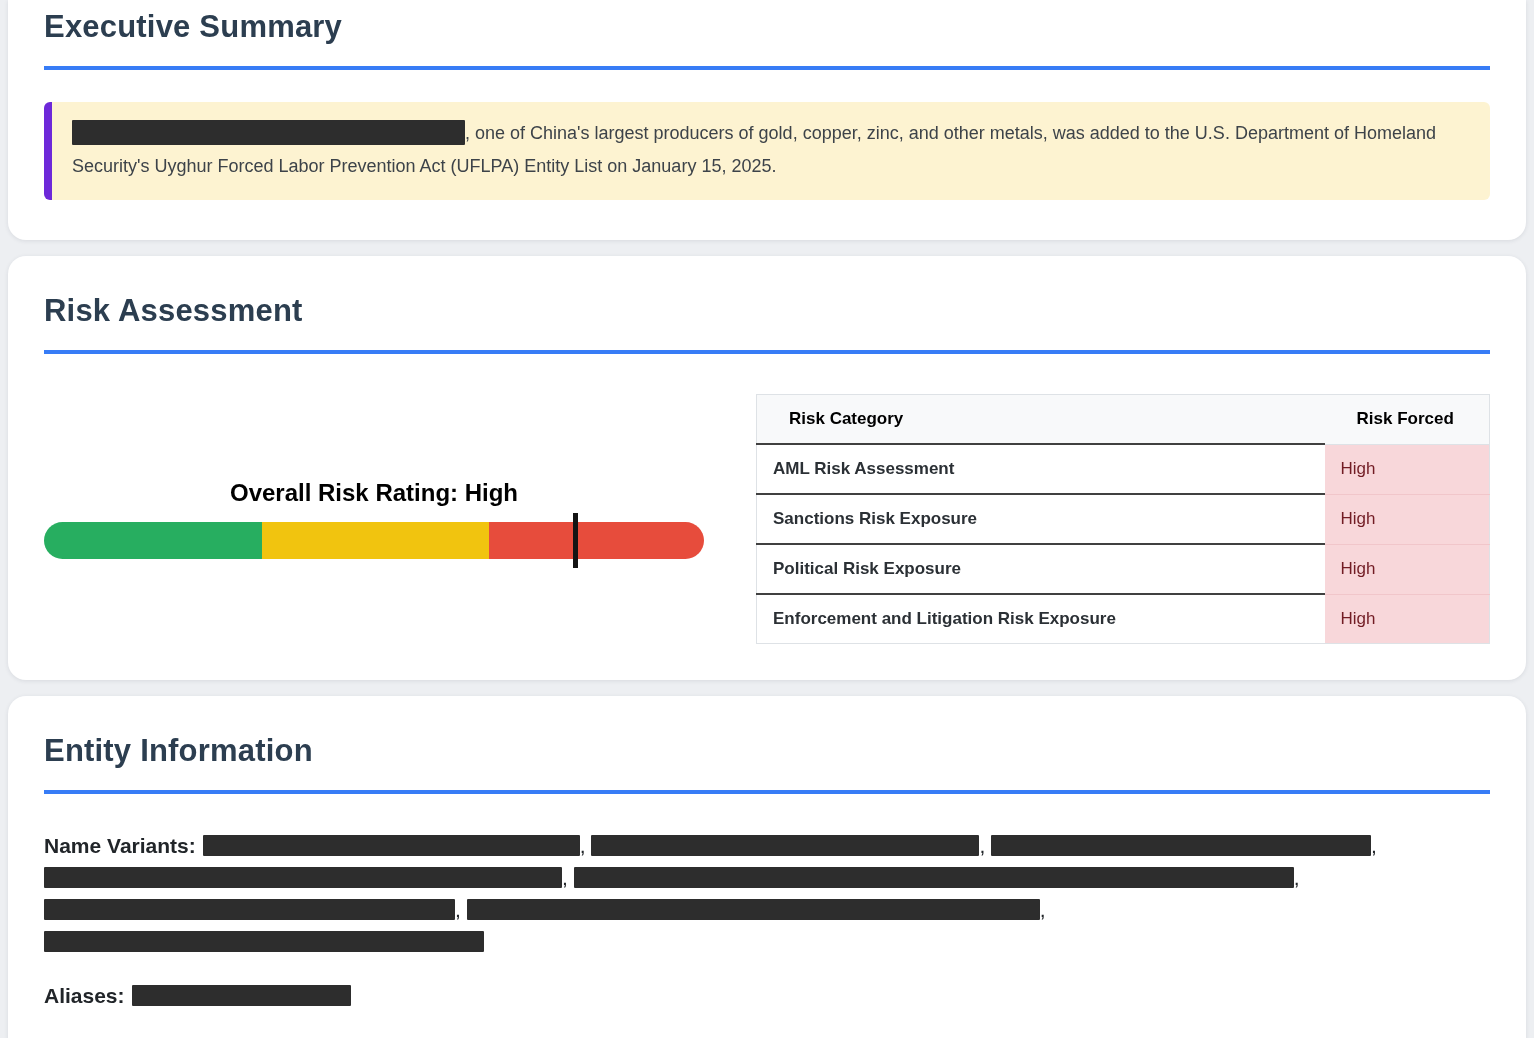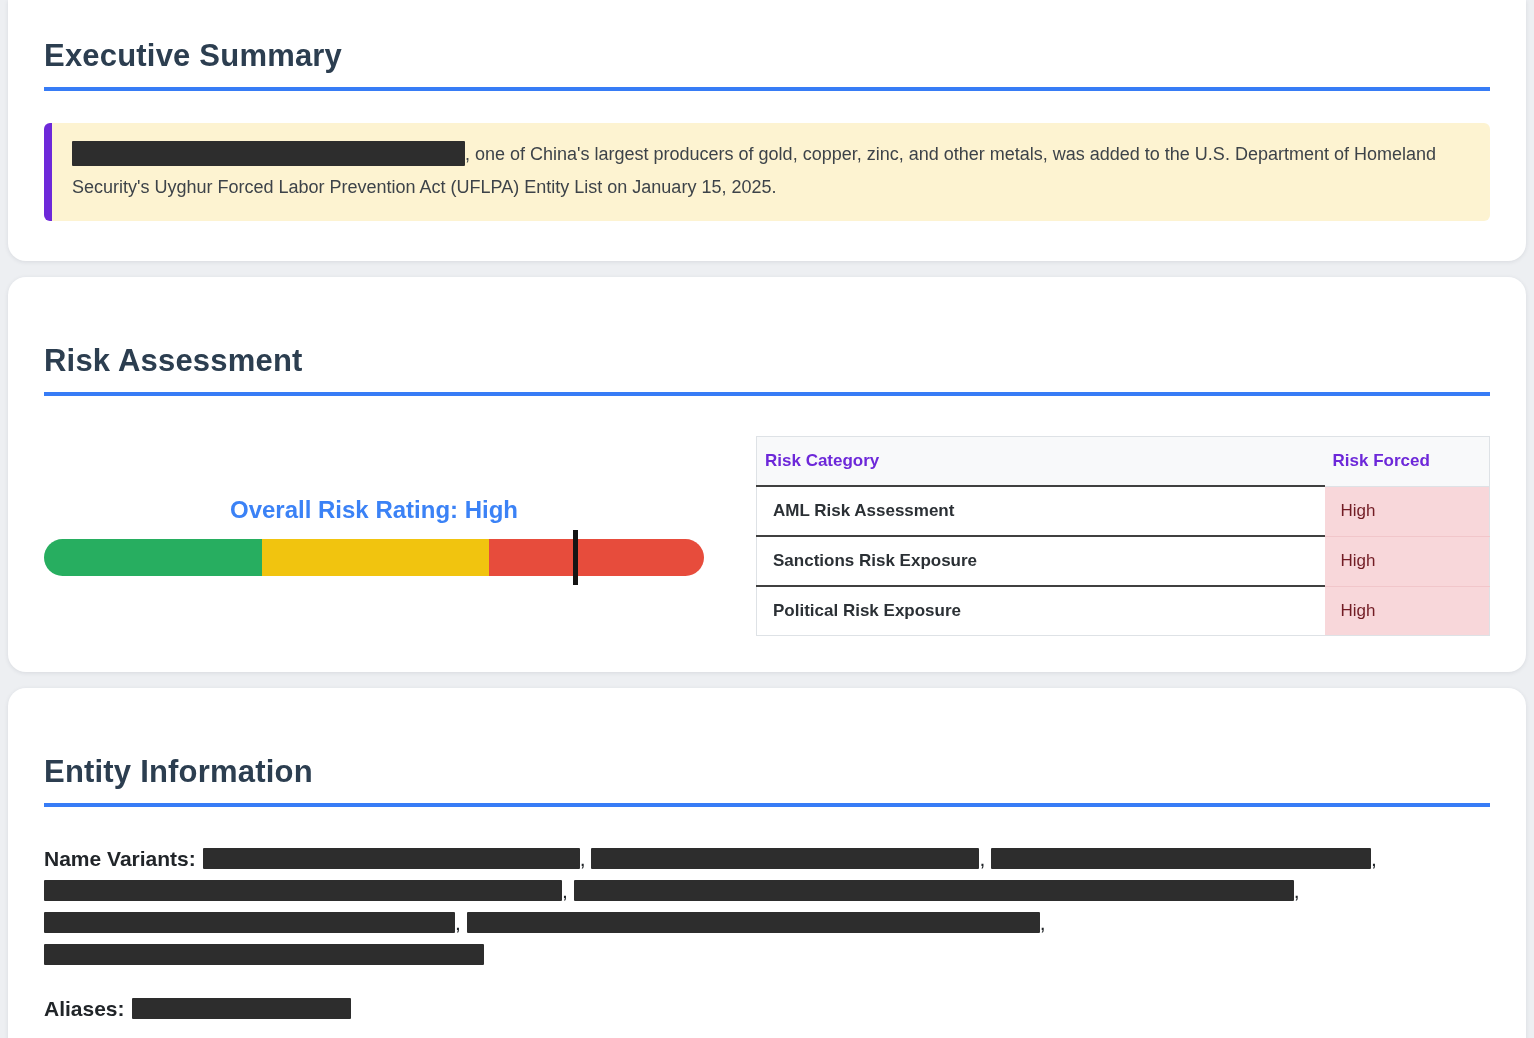--- a/index.html
+++ b/index.html
@@ -29,10 +29,9 @@
     line-height: 38px;
     font-weight: 700;
     color: #2c3e50;
-    padding-bottom: 12px;
+    padding-bottom: 20px;
     border-bottom: 4px solid #377cf6;
     letter-spacing: 0.2px;
-    margin-top: 29px;
   }
   
   .callout {

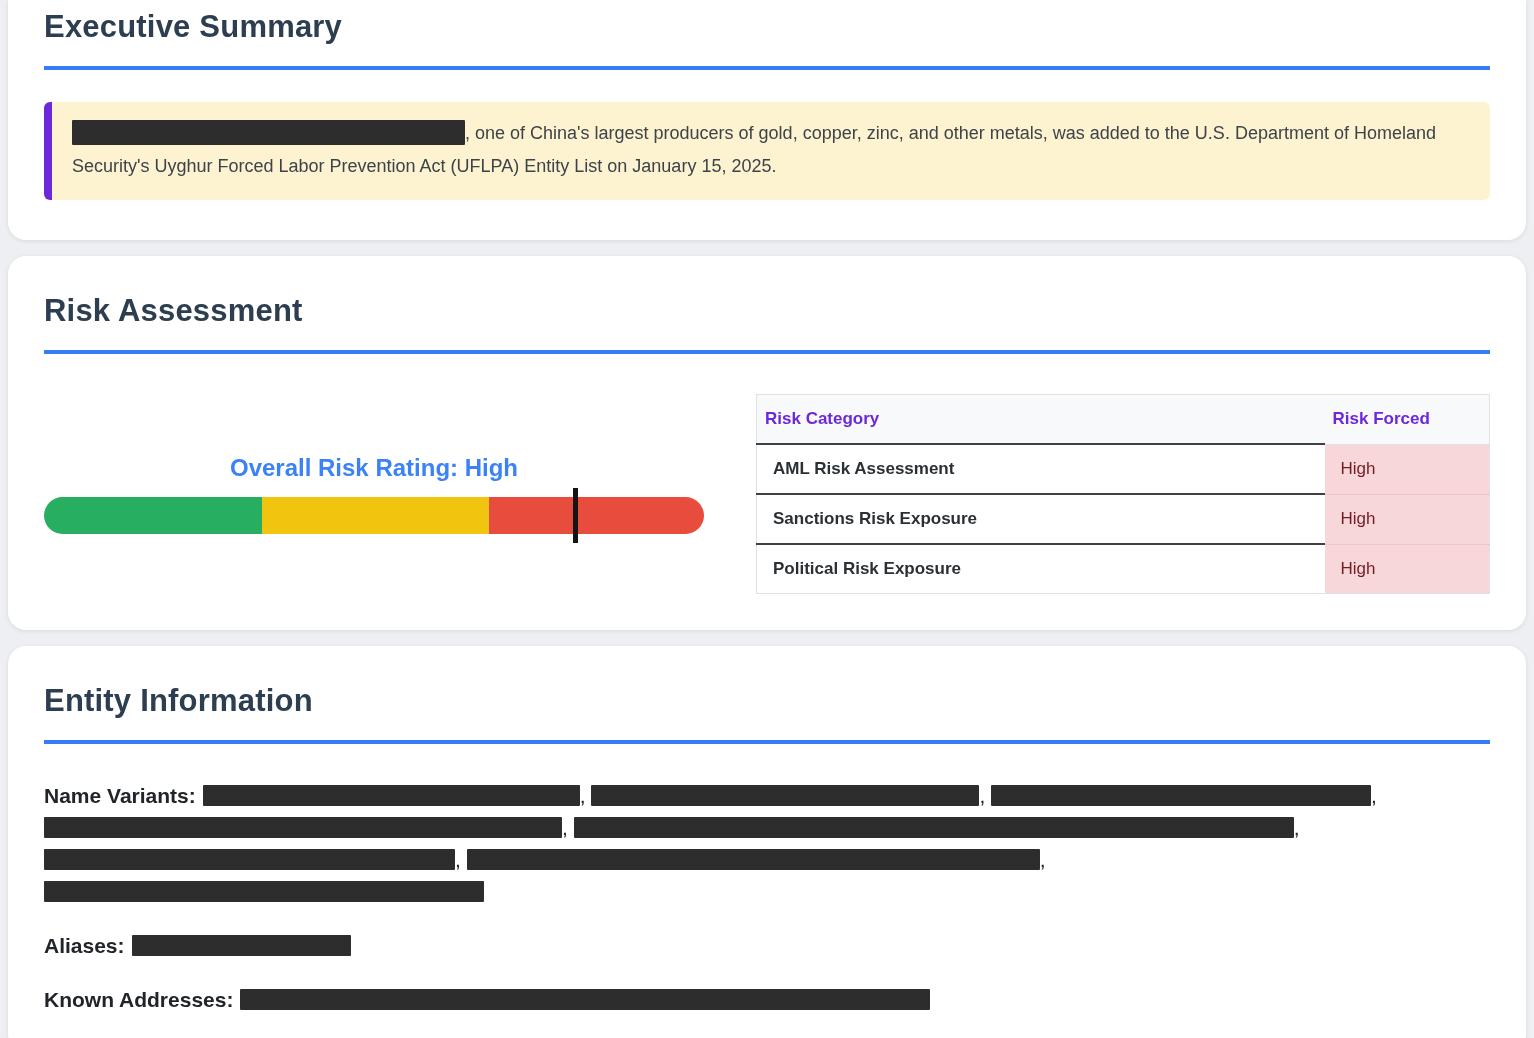--- a/index.html
+++ b/index.html
@@ -95,8 +95,8 @@
     background: #f8f9fa;
     text-align: left;
     font-weight: 700;
-    color: #6d28d9;
-    padding: 14px 8px;
+    color: #000000;
+    padding: 14px 32px;
     border-bottom: 1px solid #dee2e6;
     margin-left: 8px;
   }

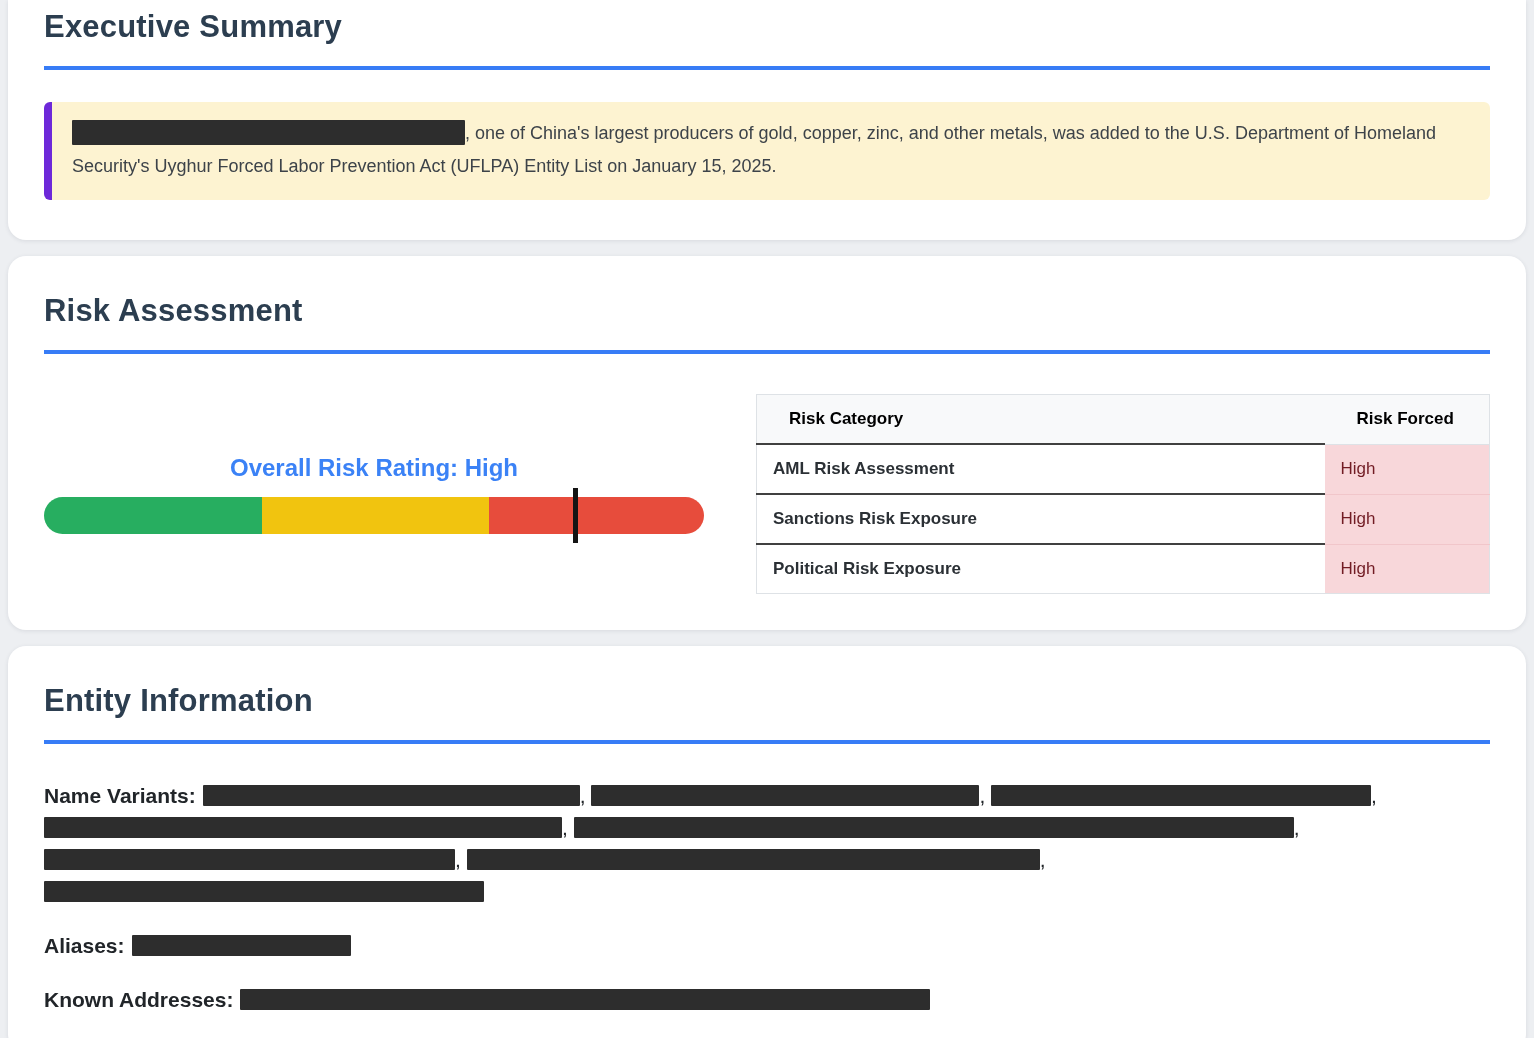--- a/index.html
+++ b/index.html
@@ -66,7 +66,7 @@
     text-align: center;
     font-size: 24px;
     font-weight: 700;
-    color: #3b82f6;
+    color: #000000;
     margin-bottom: 15px;
   }
   .gauge-wrap { position: relative; height: 37px; }

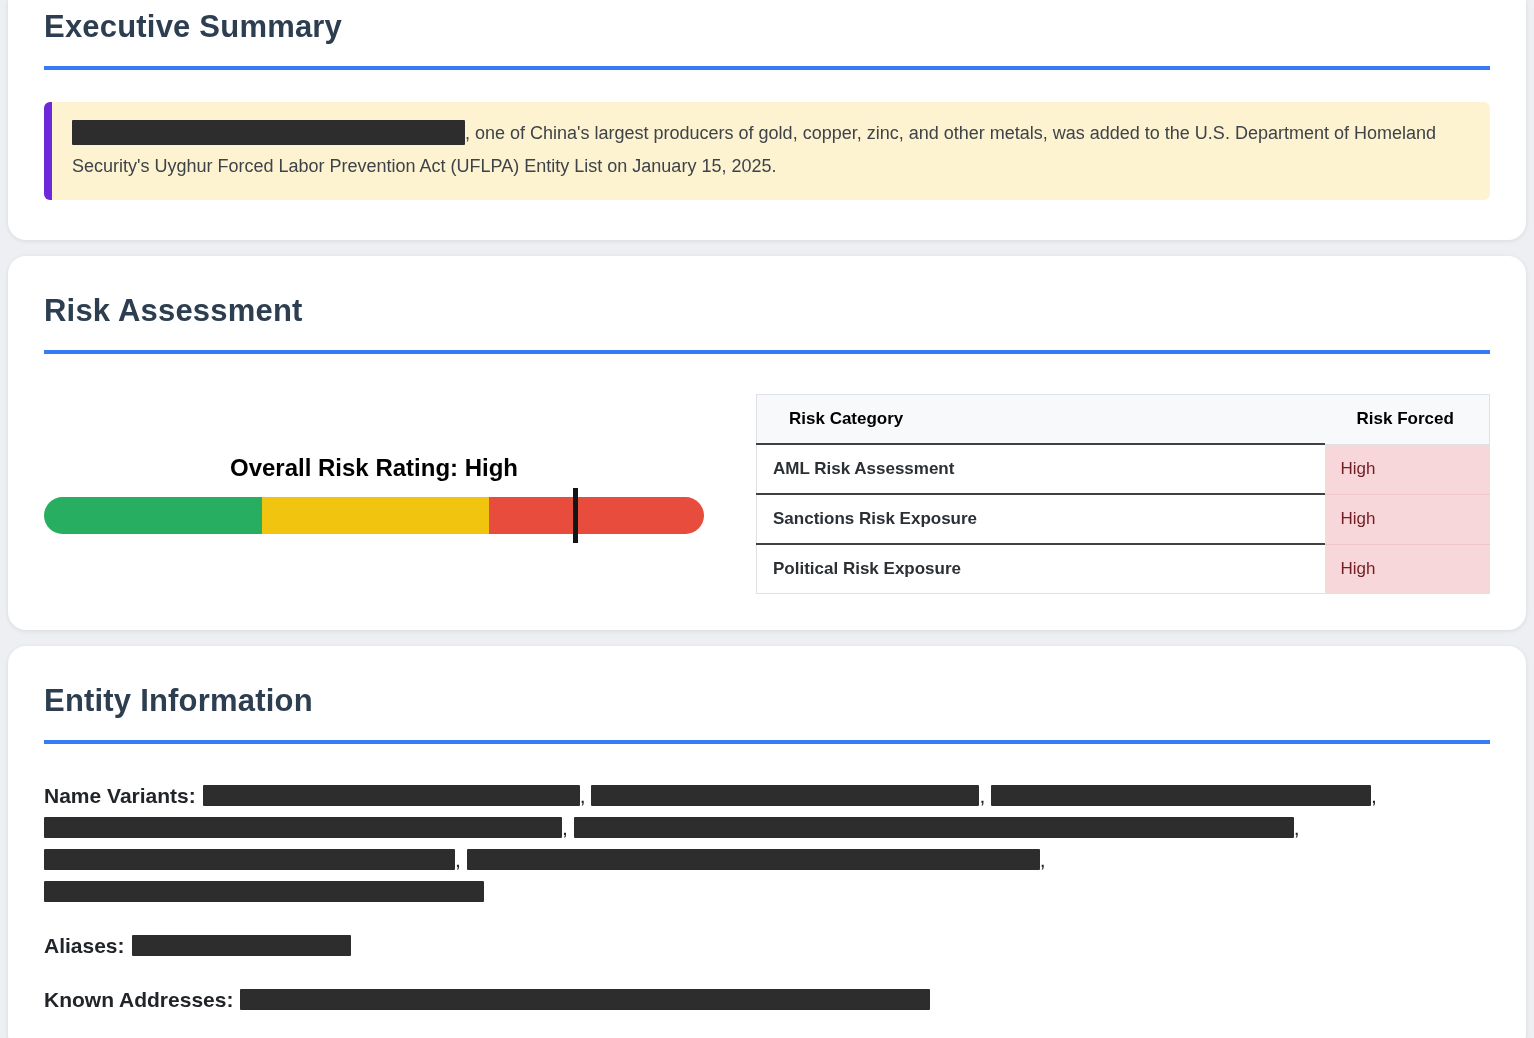--- a/index.html
+++ b/index.html
@@ -177,6 +177,10 @@
                 <td class="cell-category">Political Risk Exposure</td>
                 <td class="cell-level" style="background: rgb(248, 215, 218); color: rgb(114, 28, 36);">High</td>
               </tr>
+              <tr>
+                <td class="cell-category">Enforcement and Litigation Risk Exposure</td>
+                <td class="cell-level" style="background: rgb(248, 215, 218); color: rgb(114, 28, 36);">High</td>
+              </tr>
             </tbody>
         </table>
       </div>

